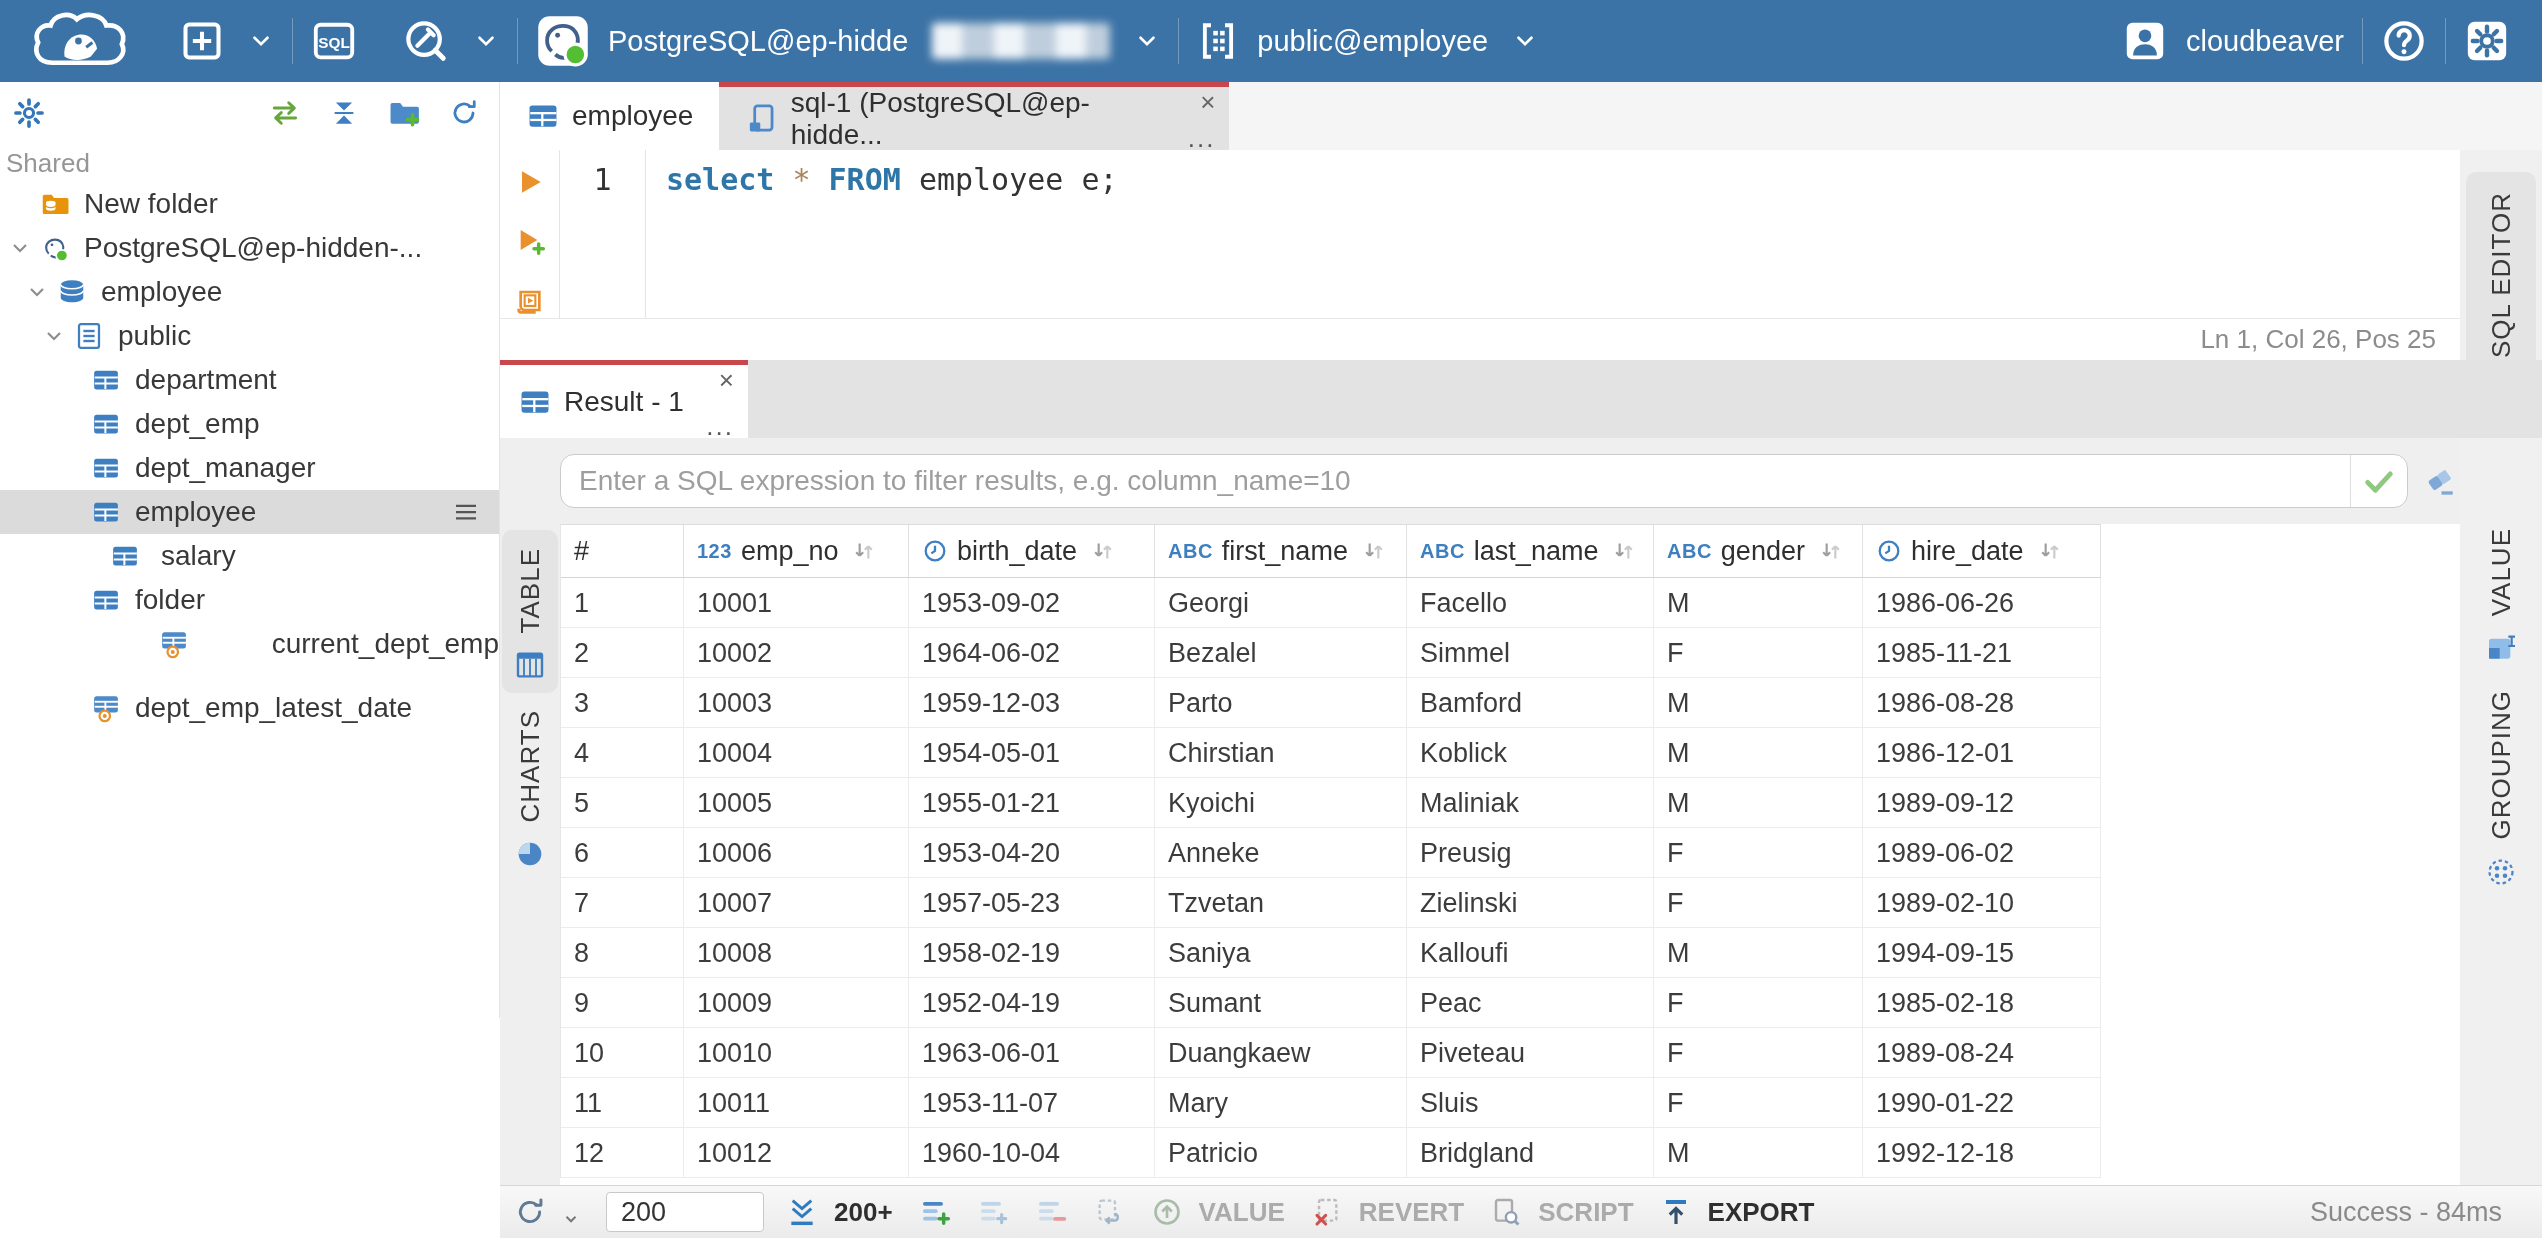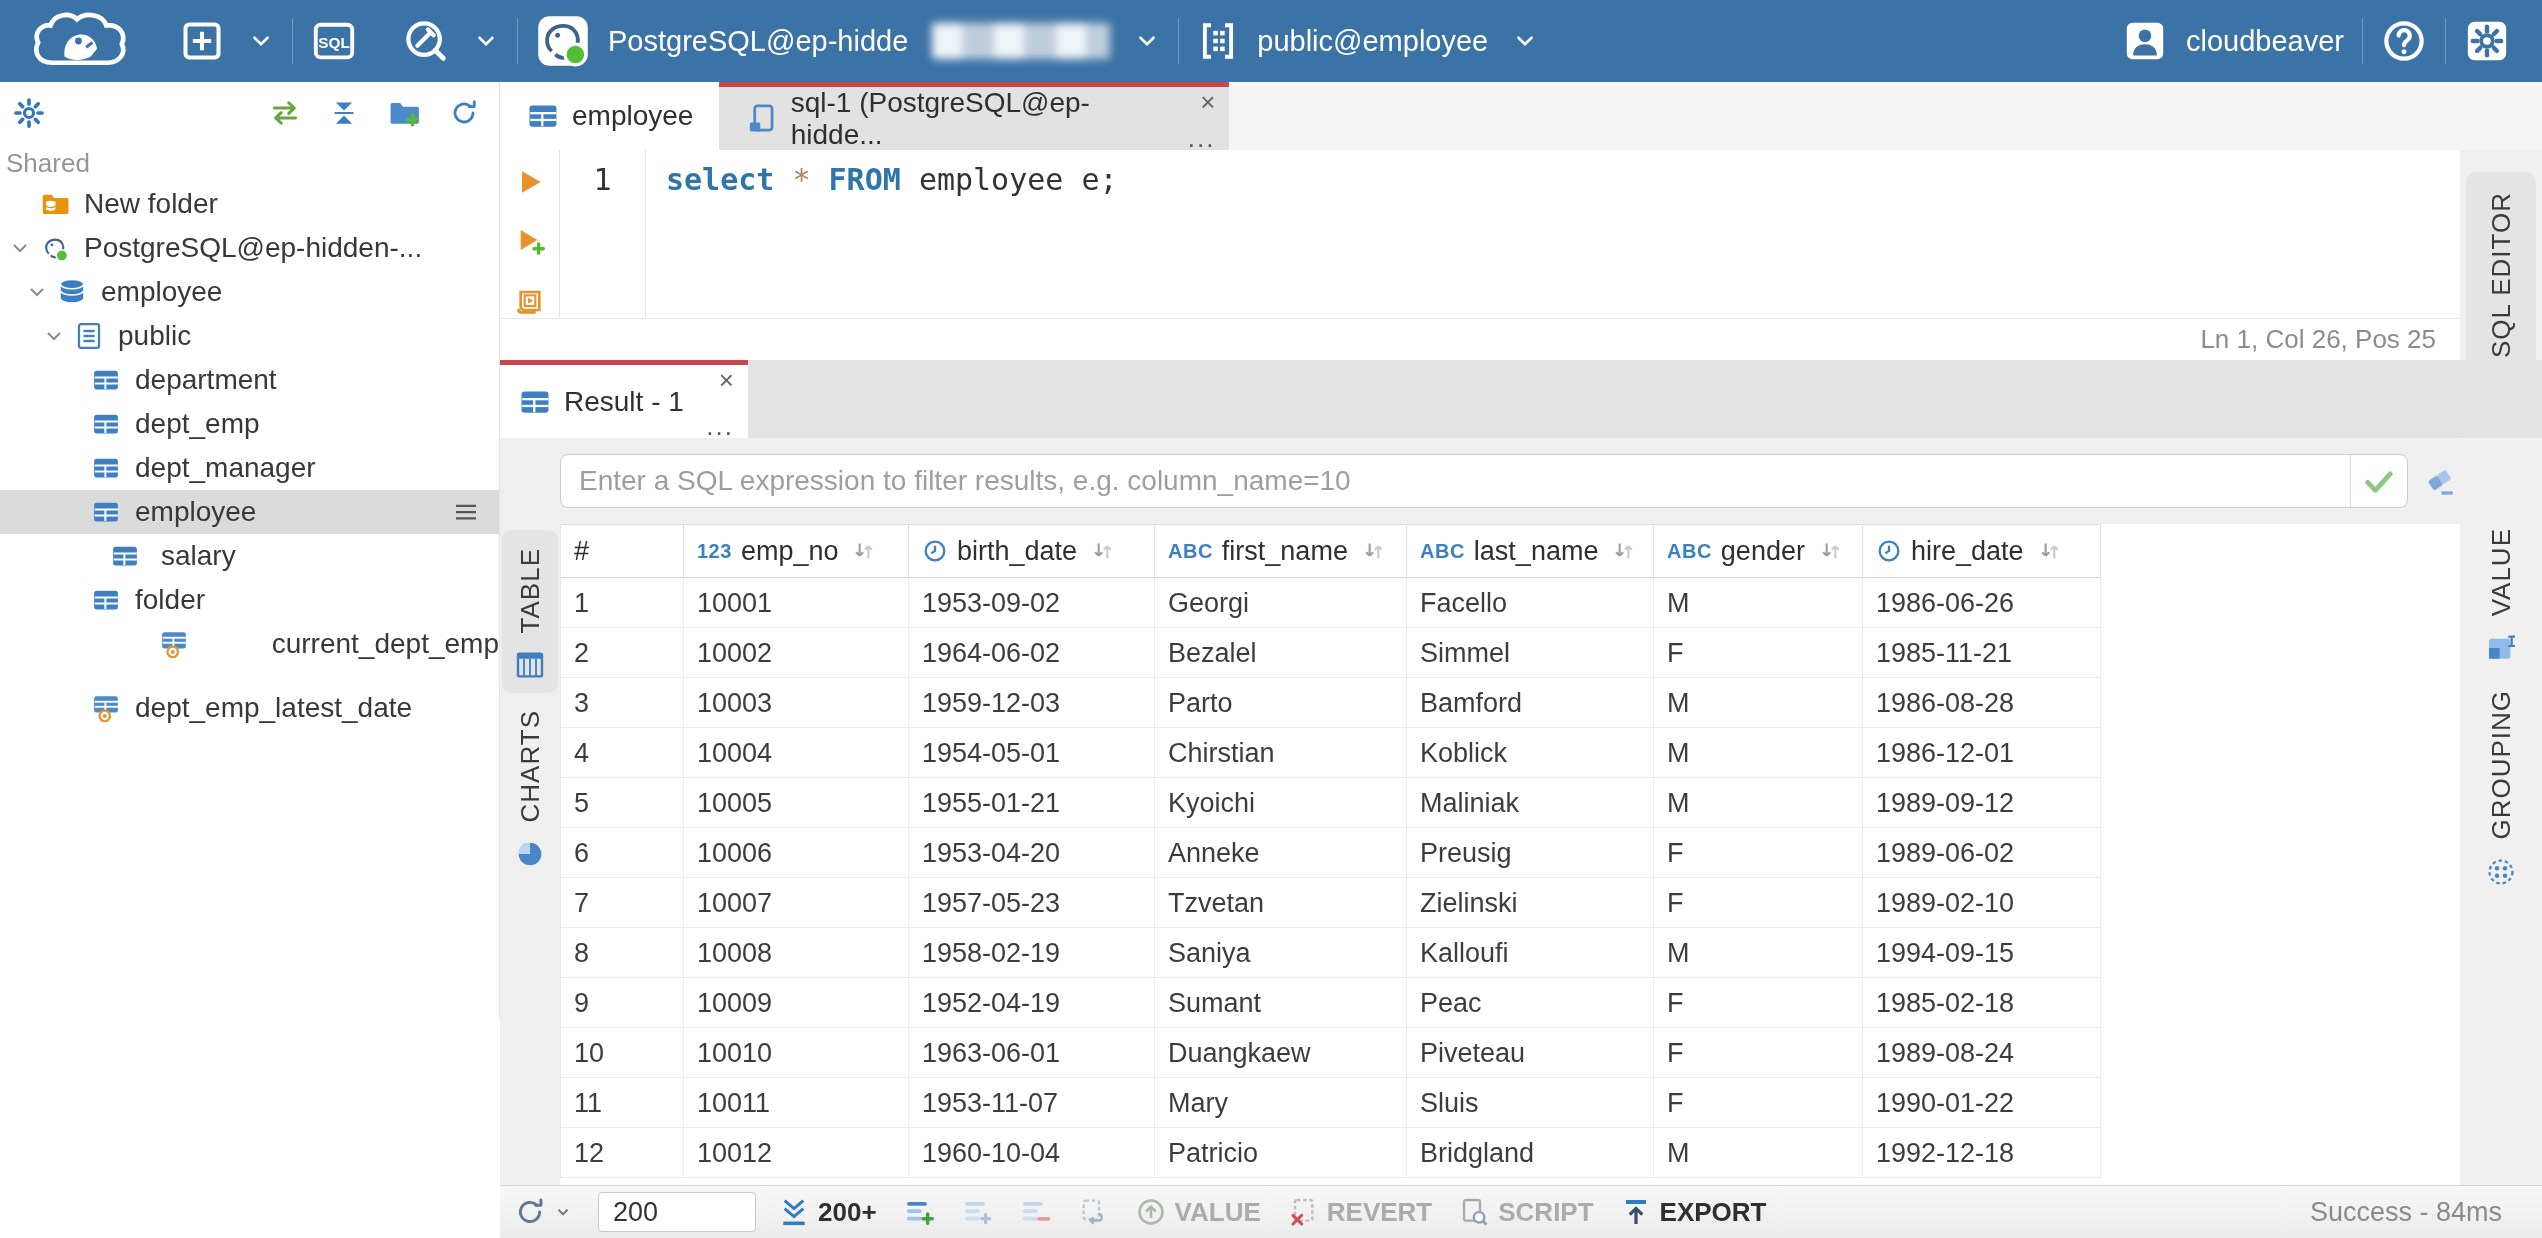--- a/index.html
+++ b/index.html
@@ -73,7 +73,7 @@
   .lstrip .vtab{left:2px;width:56px;}
   .filterbar{position:absolute;left:60px;top:0;width:1900px;height:86px;background:#EFEFEF;display:flex;align-items:center;}
   .filterbox{display:flex;align-items:stretch;width:1848px;height:54px;background:#fff;border:1px solid #CCC;
-             border-radius:8px;box-sizing:border-box;margin-left:0;}
+             border-radius:14px;box-sizing:border-box;margin-left:0;}
   .filterbox input{flex:1;border:none;outline:none;font-size:28px;color:#333;padding:0 18px;background:transparent;
                    font-family:"Liberation Sans",sans-serif;}
   .filterbox input::placeholder{color:#9E9E9E;}

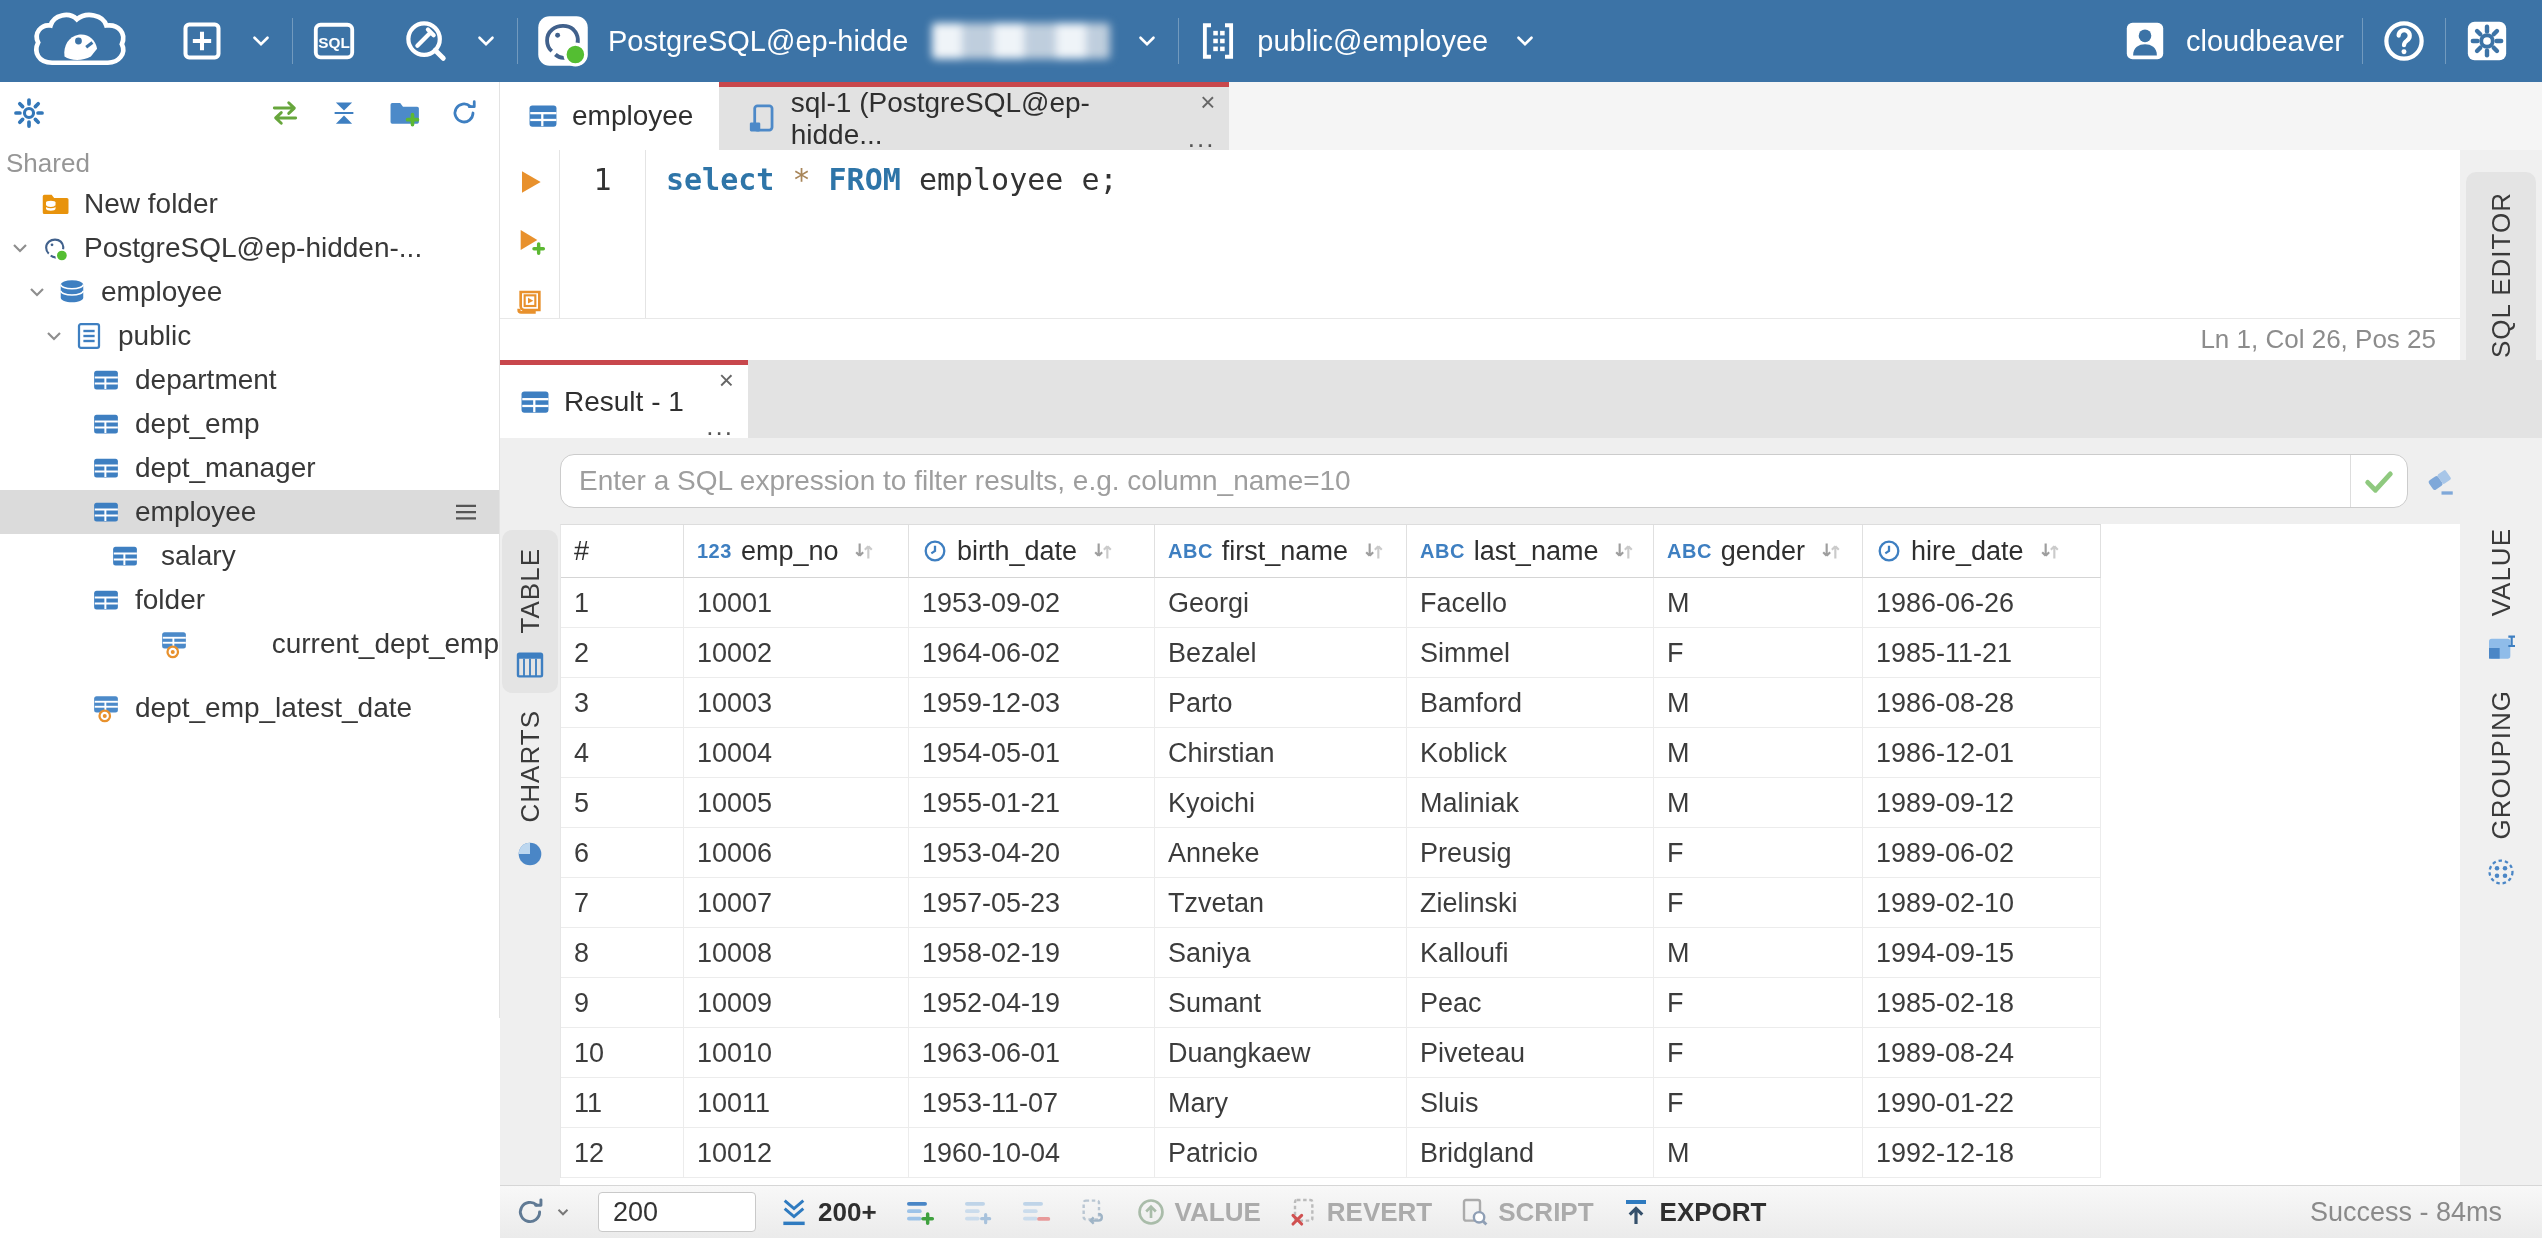--- a/index.html
+++ b/index.html
@@ -95,7 +95,7 @@
   .statusbar{position:absolute;left:0;top:1103px;width:2042px;height:53px;z-index:4;
              background:linear-gradient(#F8F8F8,#EBEBEB);border-top:1px solid #D6D6D6;box-sizing:border-box;
              display:flex;align-items:center;padding:0 0 0 14px;}
-  .tbtn{display:flex;align-items:center;gap:8px;margin-right:26px;font-size:26px;font-weight:bold;}
+  .tbtn{display:flex;align-items:flex-end;gap:16px;margin-right:26px;font-size:26px;font-weight:bold;}
   .tbtn .lbl-on{color:#2F2F2F;}
   .tbtn .lbl-off{color:#ABABAB;}
   .fetchsize{width:158px;height:40px;border:1px solid #C9C9C9;border-radius:4px;font-size:27px;color:#333;

